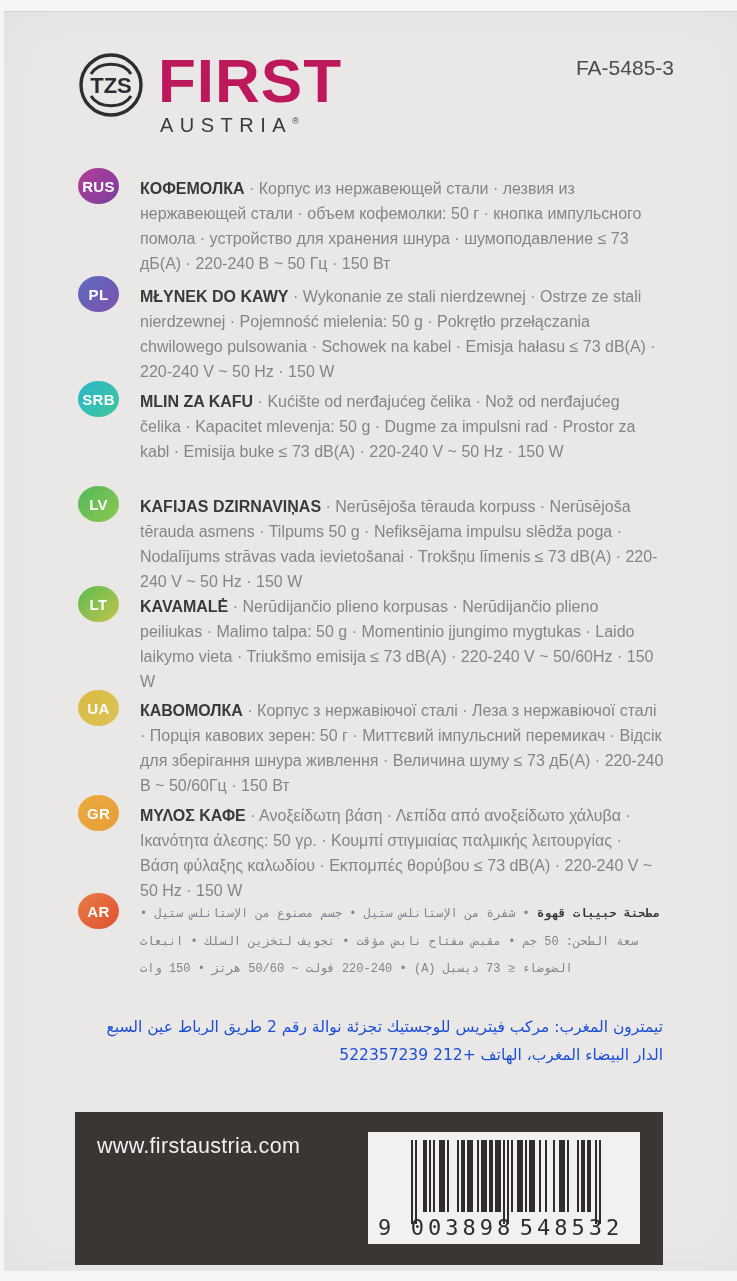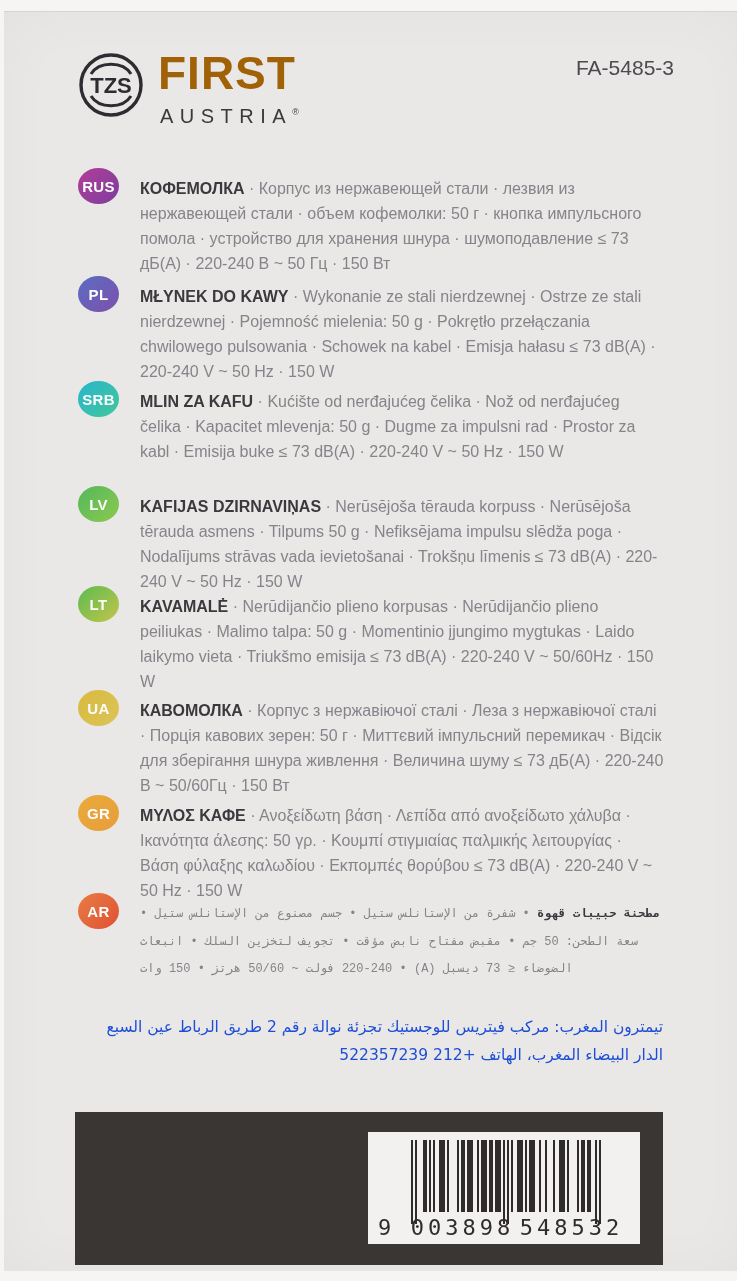--- a/index.html
+++ b/index.html
@@ -11,7 +11,7 @@
   .logo-wrap{position:absolute;left:76px;top:50px;display:flex;align-items:flex-start;}
   .logo-svg{width:70px;height:70px;}
   .brand-text{margin-left:12px;line-height:1;}
-  .brand-name{font-size:46px;font-weight:700;color:#a16207;letter-spacing:1px;display:block;}
+  .brand-name{font-size:62px;font-weight:700;color:#be185d;letter-spacing:1px;display:block;}
   .brand-sub{font-size:20px;font-weight:400;color:#3a393d;letter-spacing:6.5px;display:block;margin-top:10px;margin-left:2px;}
   .brand-sub sup{font-size:9px;letter-spacing:0;}
   .model{position:absolute;right:77px;top:56px;font-size:21px;color:#4b4a50;}

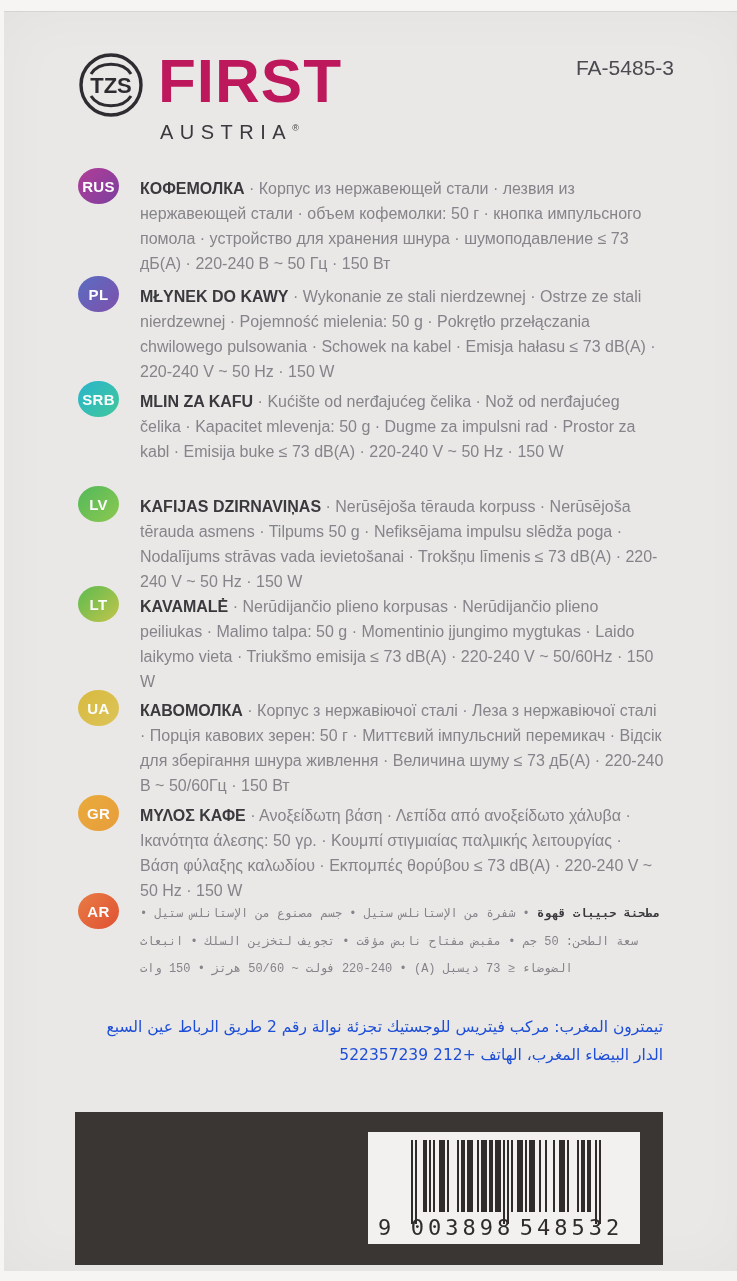--- a/index.html
+++ b/index.html
@@ -12,7 +12,7 @@
   .logo-svg{width:70px;height:70px;}
   .brand-text{margin-left:12px;line-height:1;}
   .brand-name{font-size:62px;font-weight:700;color:#be185d;letter-spacing:1px;display:block;}
-  .brand-sub{font-size:20px;font-weight:400;color:#3a393d;letter-spacing:6.5px;display:block;margin-top:10px;margin-left:2px;}
+  .brand-sub{font-size:20px;font-weight:400;color:#3a393d;letter-spacing:6.5px;display:block;margin-top:3px;margin-left:2px;}
   .brand-sub sup{font-size:9px;letter-spacing:0;}
   .model{position:absolute;right:77px;top:56px;font-size:21px;color:#4b4a50;}
   

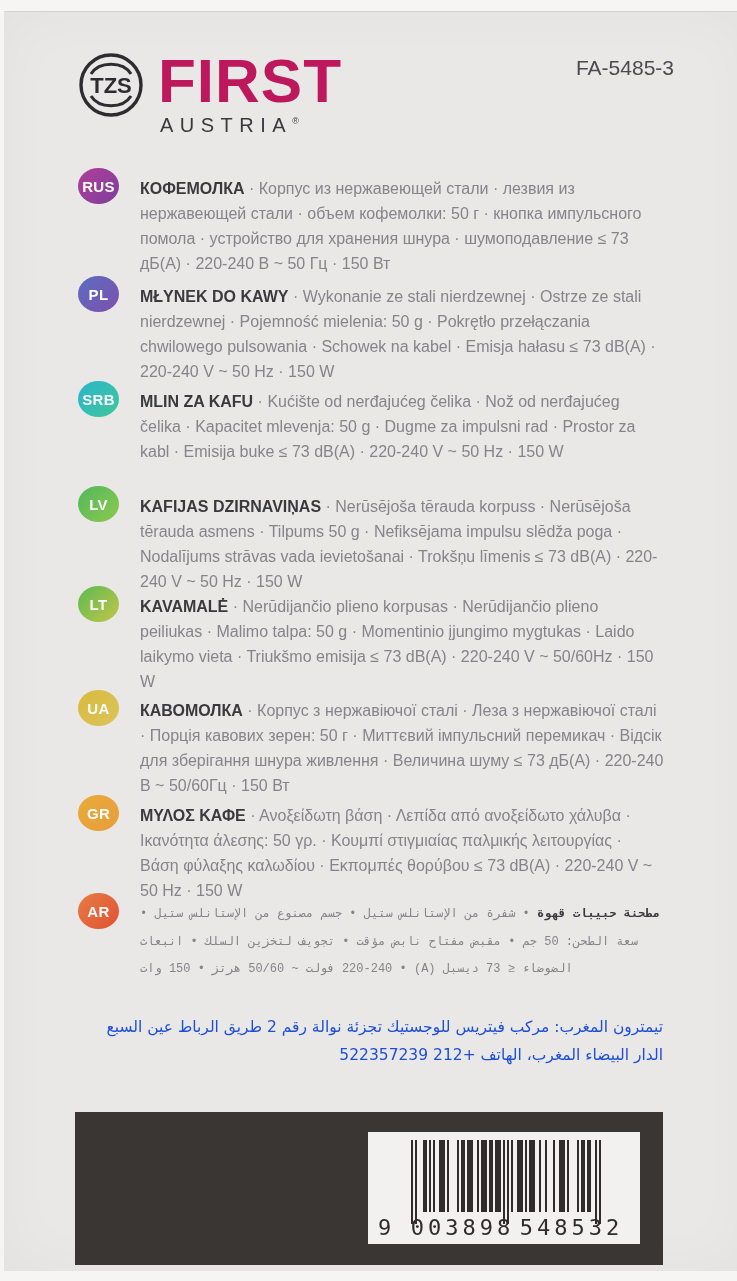--- a/index.html
+++ b/index.html
@@ -93,6 +93,7 @@
   <p class="address" dir="rtl">تيمترون المغرب: مركب فيتريس للوجستيك تجزئة نوالة رقم 2 طريق الرباط عين السبع الدار البيضاء المغرب، الهاتف +212 522357239</p>
 
   <div class="footer">
+    <span class="site">www.firstaustria.com</span>
     <div class="bc-panel">
       <div class="bars" id="bars"><i class="b t"></i><i class="t"></i><i class="b t"></i><i class=""></i><i class=""></i><i class=""></i><i class="b "></i><i class="b "></i><i class=""></i><i class="b "></i><i class=""></i><i class="b "></i><i class=""></i><i class=""></i><i class="b "></i><i class="b "></i><i class="b "></i><i class=""></i><i class="b "></i><i class=""></i><i class=""></i><i class=""></i><i class=""></i><i class="b "></i><i class=""></i><i class="b "></i><i class="b "></i><i class=""></i><i class="b "></i><i class="b "></i><i class="b "></i><i class=""></i><i class=""></i><i class="b "></i><i class=""></i><i class="b "></i><i class="b "></i><i class="b "></i><i class=""></i><i class="b "></i><i class="b "></i><i class=""></i><i class="b "></i><i class="b "></i><i class="b "></i><i class="t"></i><i class="b t"></i><i class="t"></i><i class="b t"></i><i class="t"></i><i class="b "></i><i class=""></i><i class=""></i><i class="b "></i><i class="b "></i><i class="b "></i><i class=""></i><i class="b "></i><i class=""></i><i class="b "></i><i class="b "></i><i class="b "></i><i class=""></i><i class=""></i><i class="b "></i><i class=""></i><i class=""></i><i class="b "></i><i class=""></i><i class=""></i><i class=""></i><i class="b "></i><i class=""></i><i class=""></i><i class="b "></i><i class="b "></i><i class="b "></i><i class=""></i><i class="b "></i><i class=""></i><i class=""></i><i class=""></i><i class=""></i><i class="b "></i><i class=""></i><i class="b "></i><i class="b "></i><i class=""></i><i class="b "></i><i class="b "></i><i class=""></i><i class=""></i><i class="b t"></i><i class="t"></i><i class="b t"></i></div>
       <div class="bc-nums">

